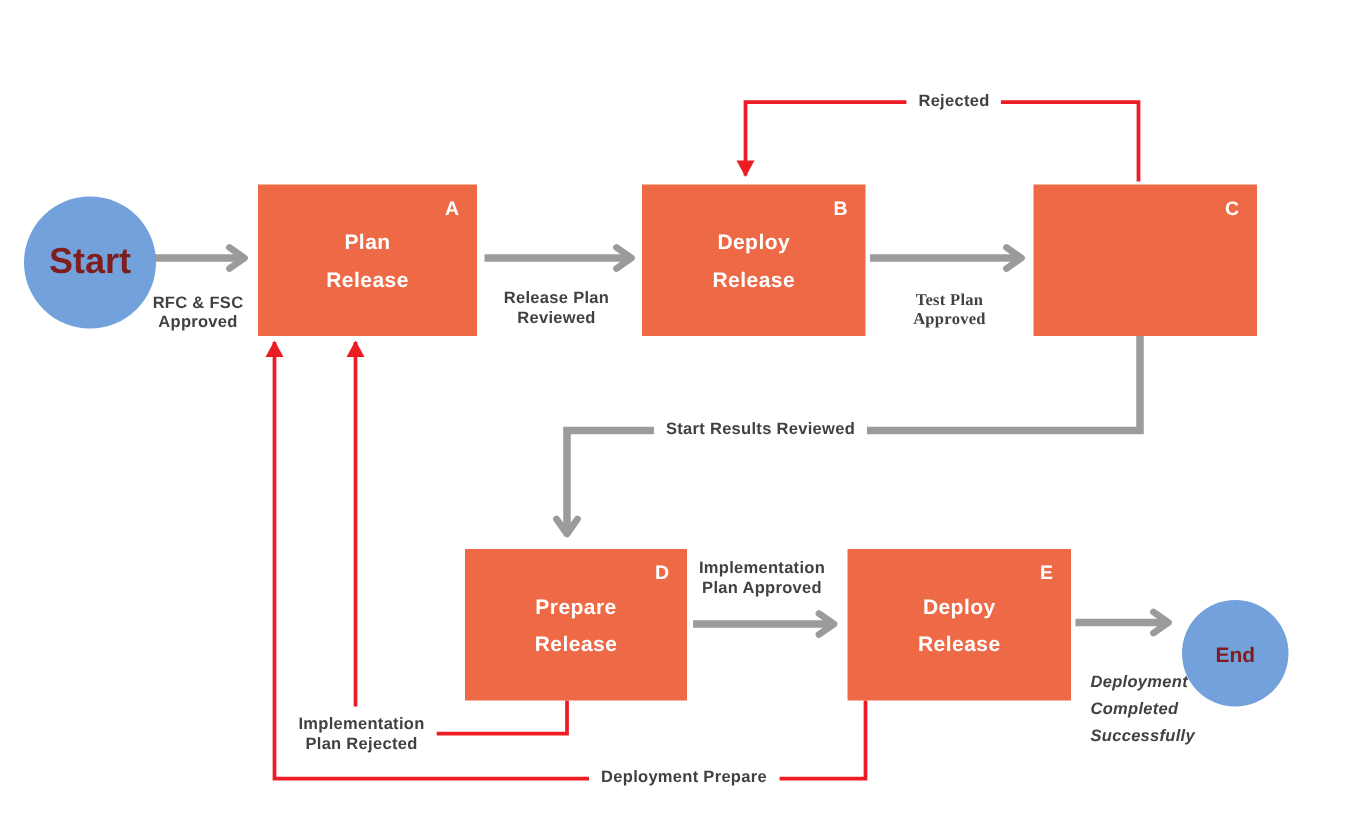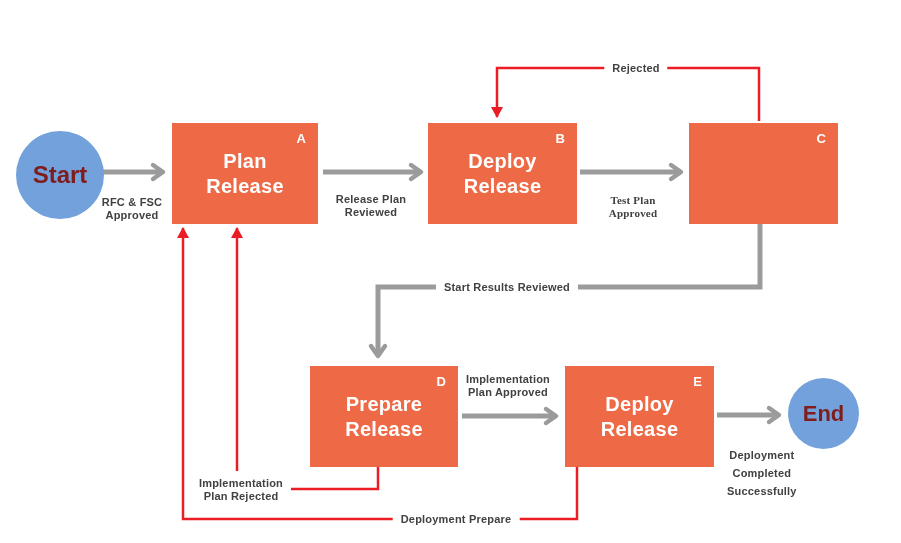--- a/index.html
+++ b/index.html
@@ -28,7 +28,7 @@
     text-align: center;
   }
   .node-label {
-    font-size: 20px;
+    font-size: 14px;
     font-weight: bold;
     line-height: 25px;
     white-space: pre-line;

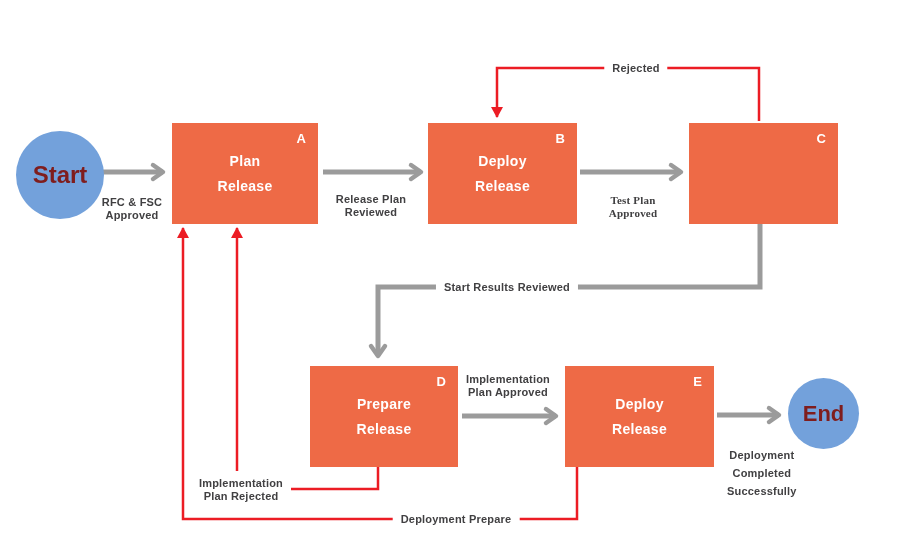--- a/index.html
+++ b/index.html
@@ -103,7 +103,7 @@
   <div class="circle" style="left:16px; top:131px; width:88px; height:88px; font-size:24px;">
     <span>Start</span>
   </div>
-  <div class="circle" style="left:788px; top:378px; width:71px; height:71px; font-size:22px;">
+  <div class="circle" style="left:788px; top:400px; width:71px; height:71px; font-size:14px;">
     <span>End</span>
   </div>
 

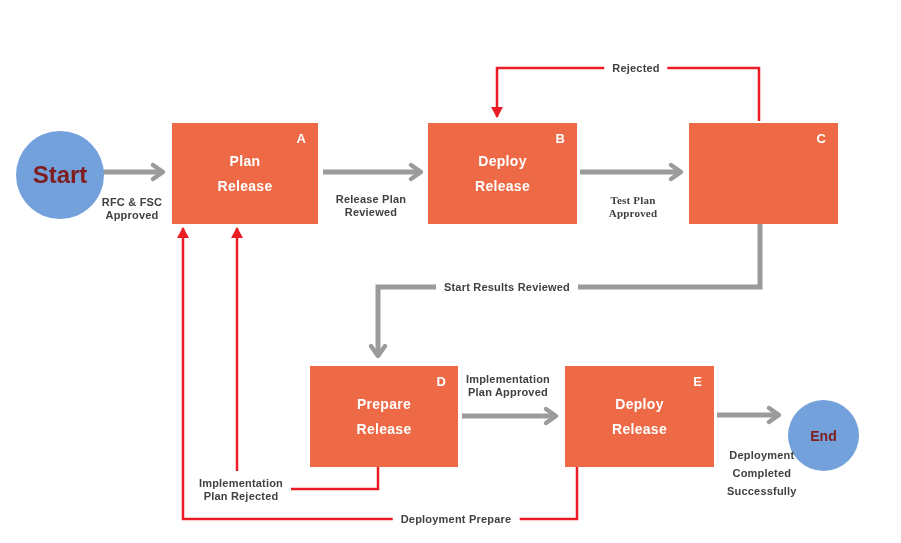--- a/index.html
+++ b/index.html
@@ -68,8 +68,9 @@
   }
   .edge-label.left-align {
     transform: none;
-    text-align: center;
+    text-align: left;
     line-height: 18px;
+    font-style: italic;
   }
 </style>
 </head>

